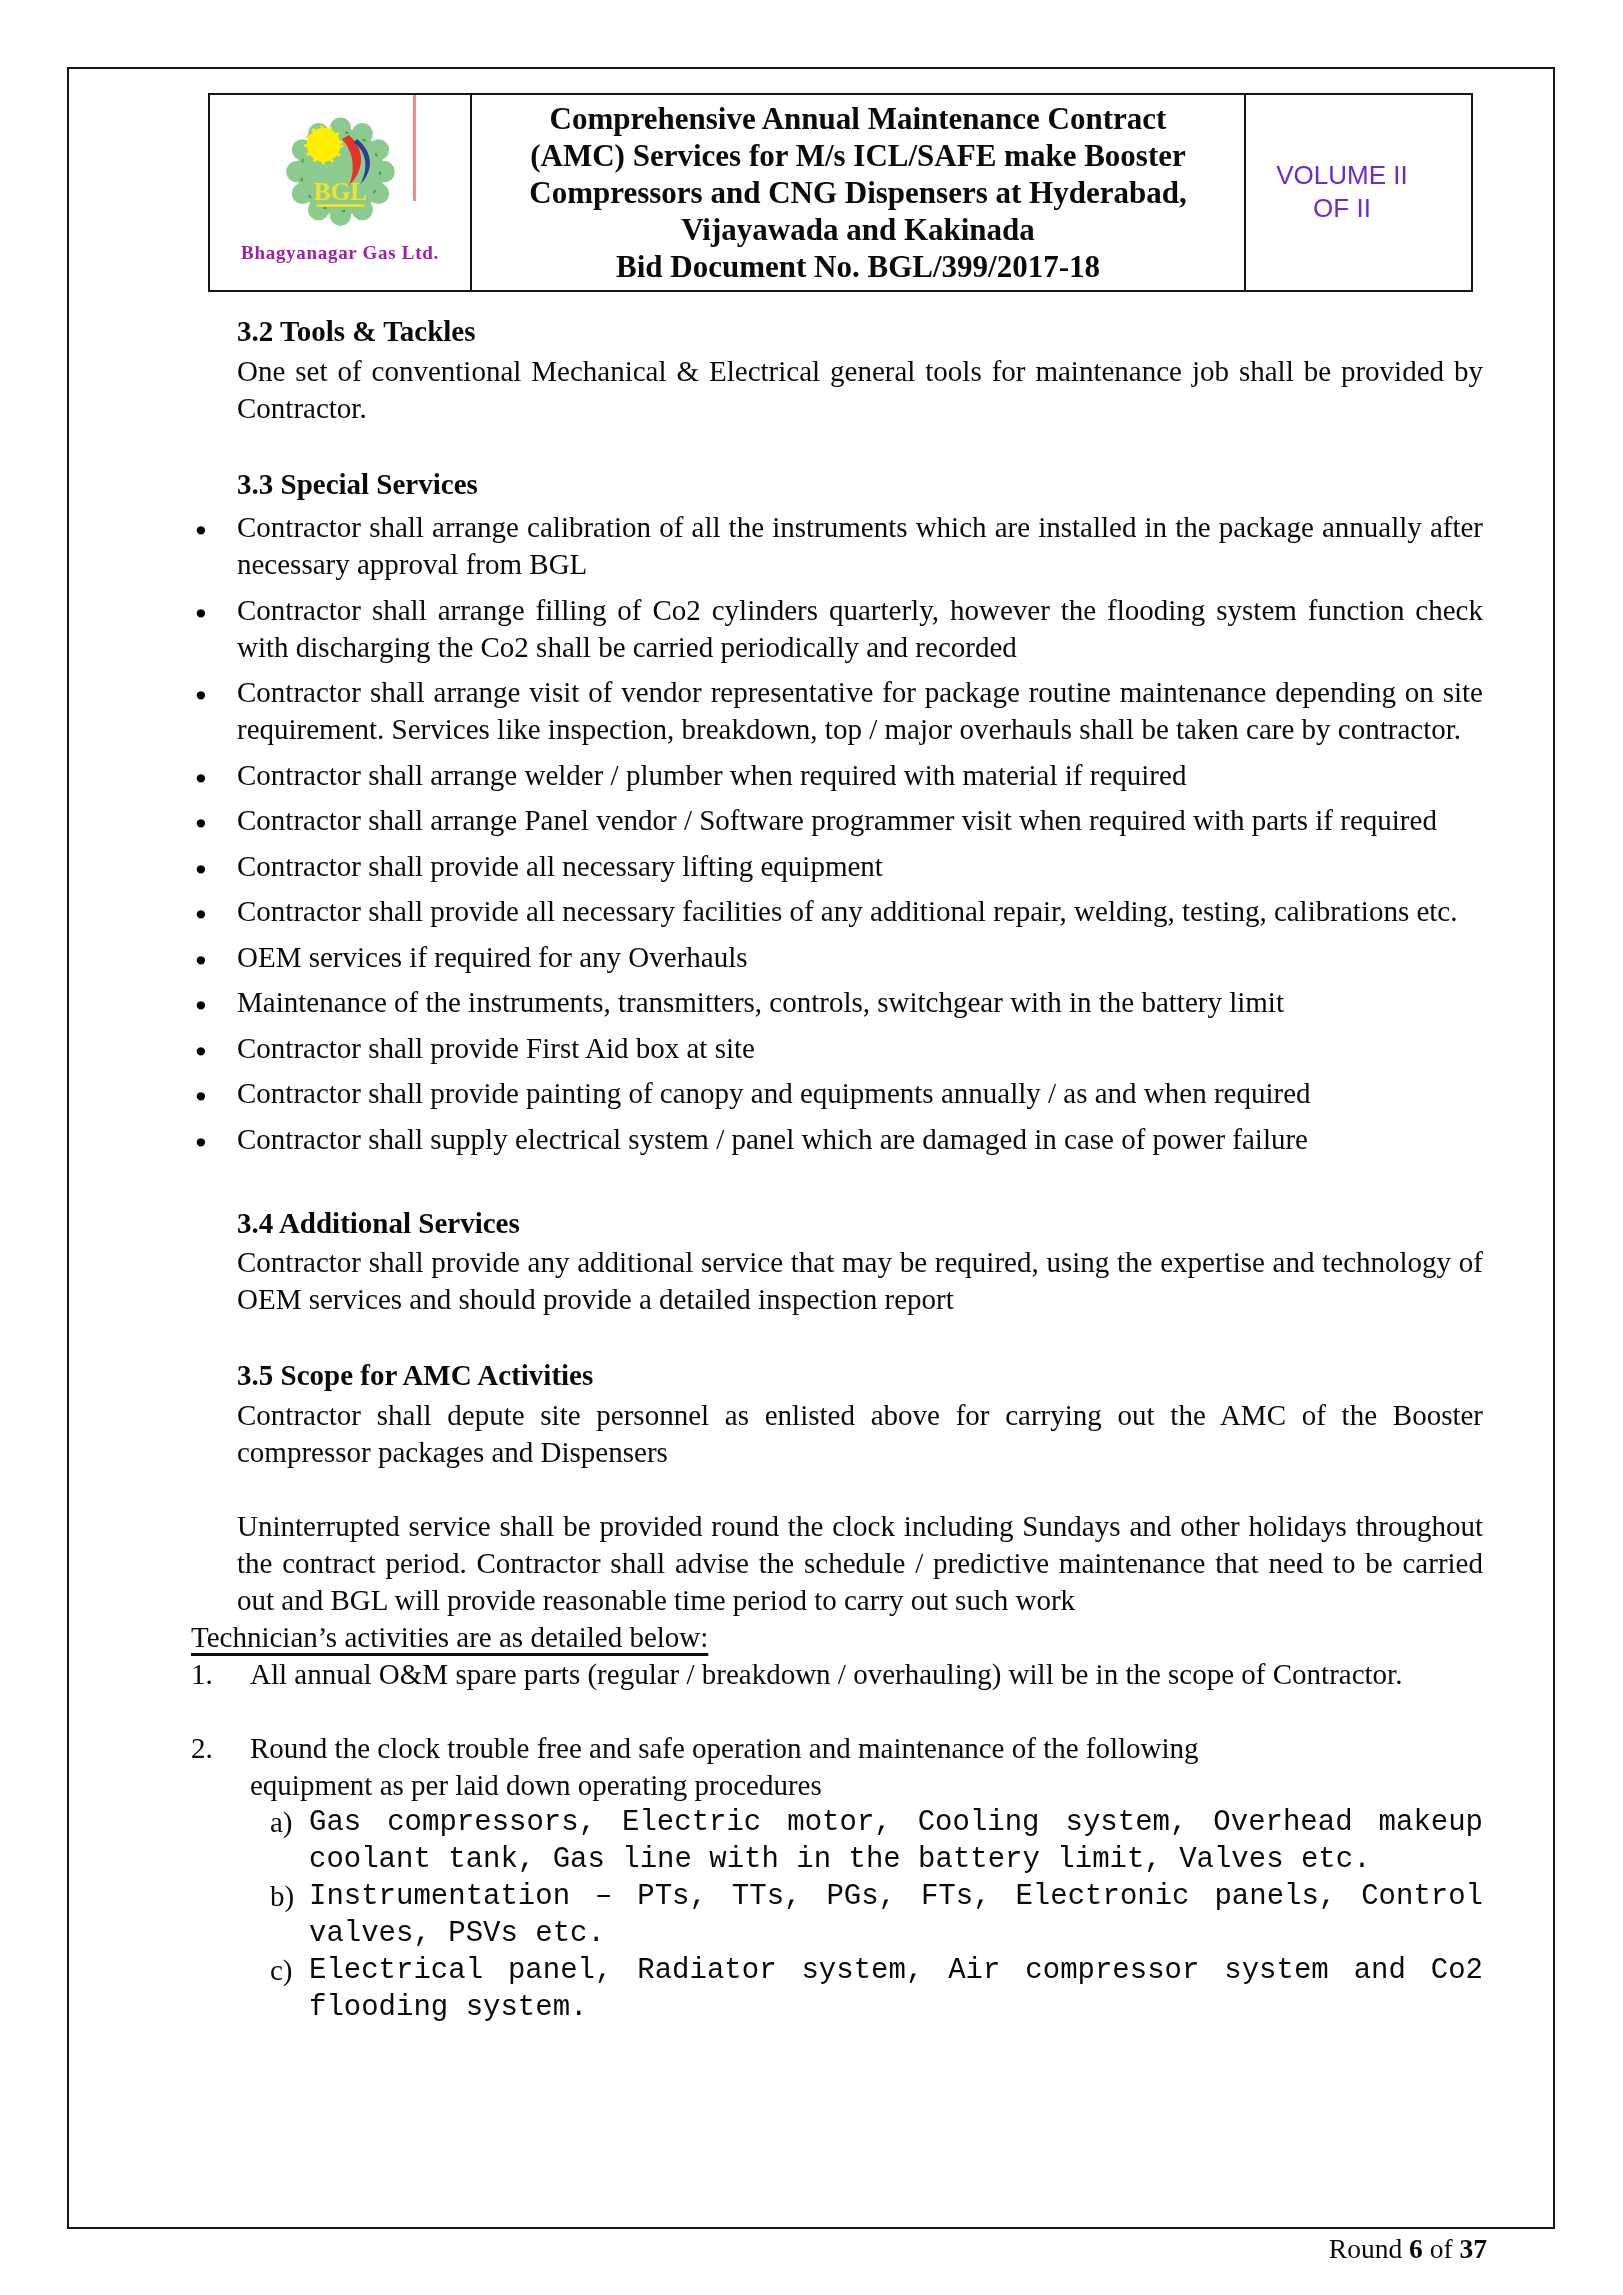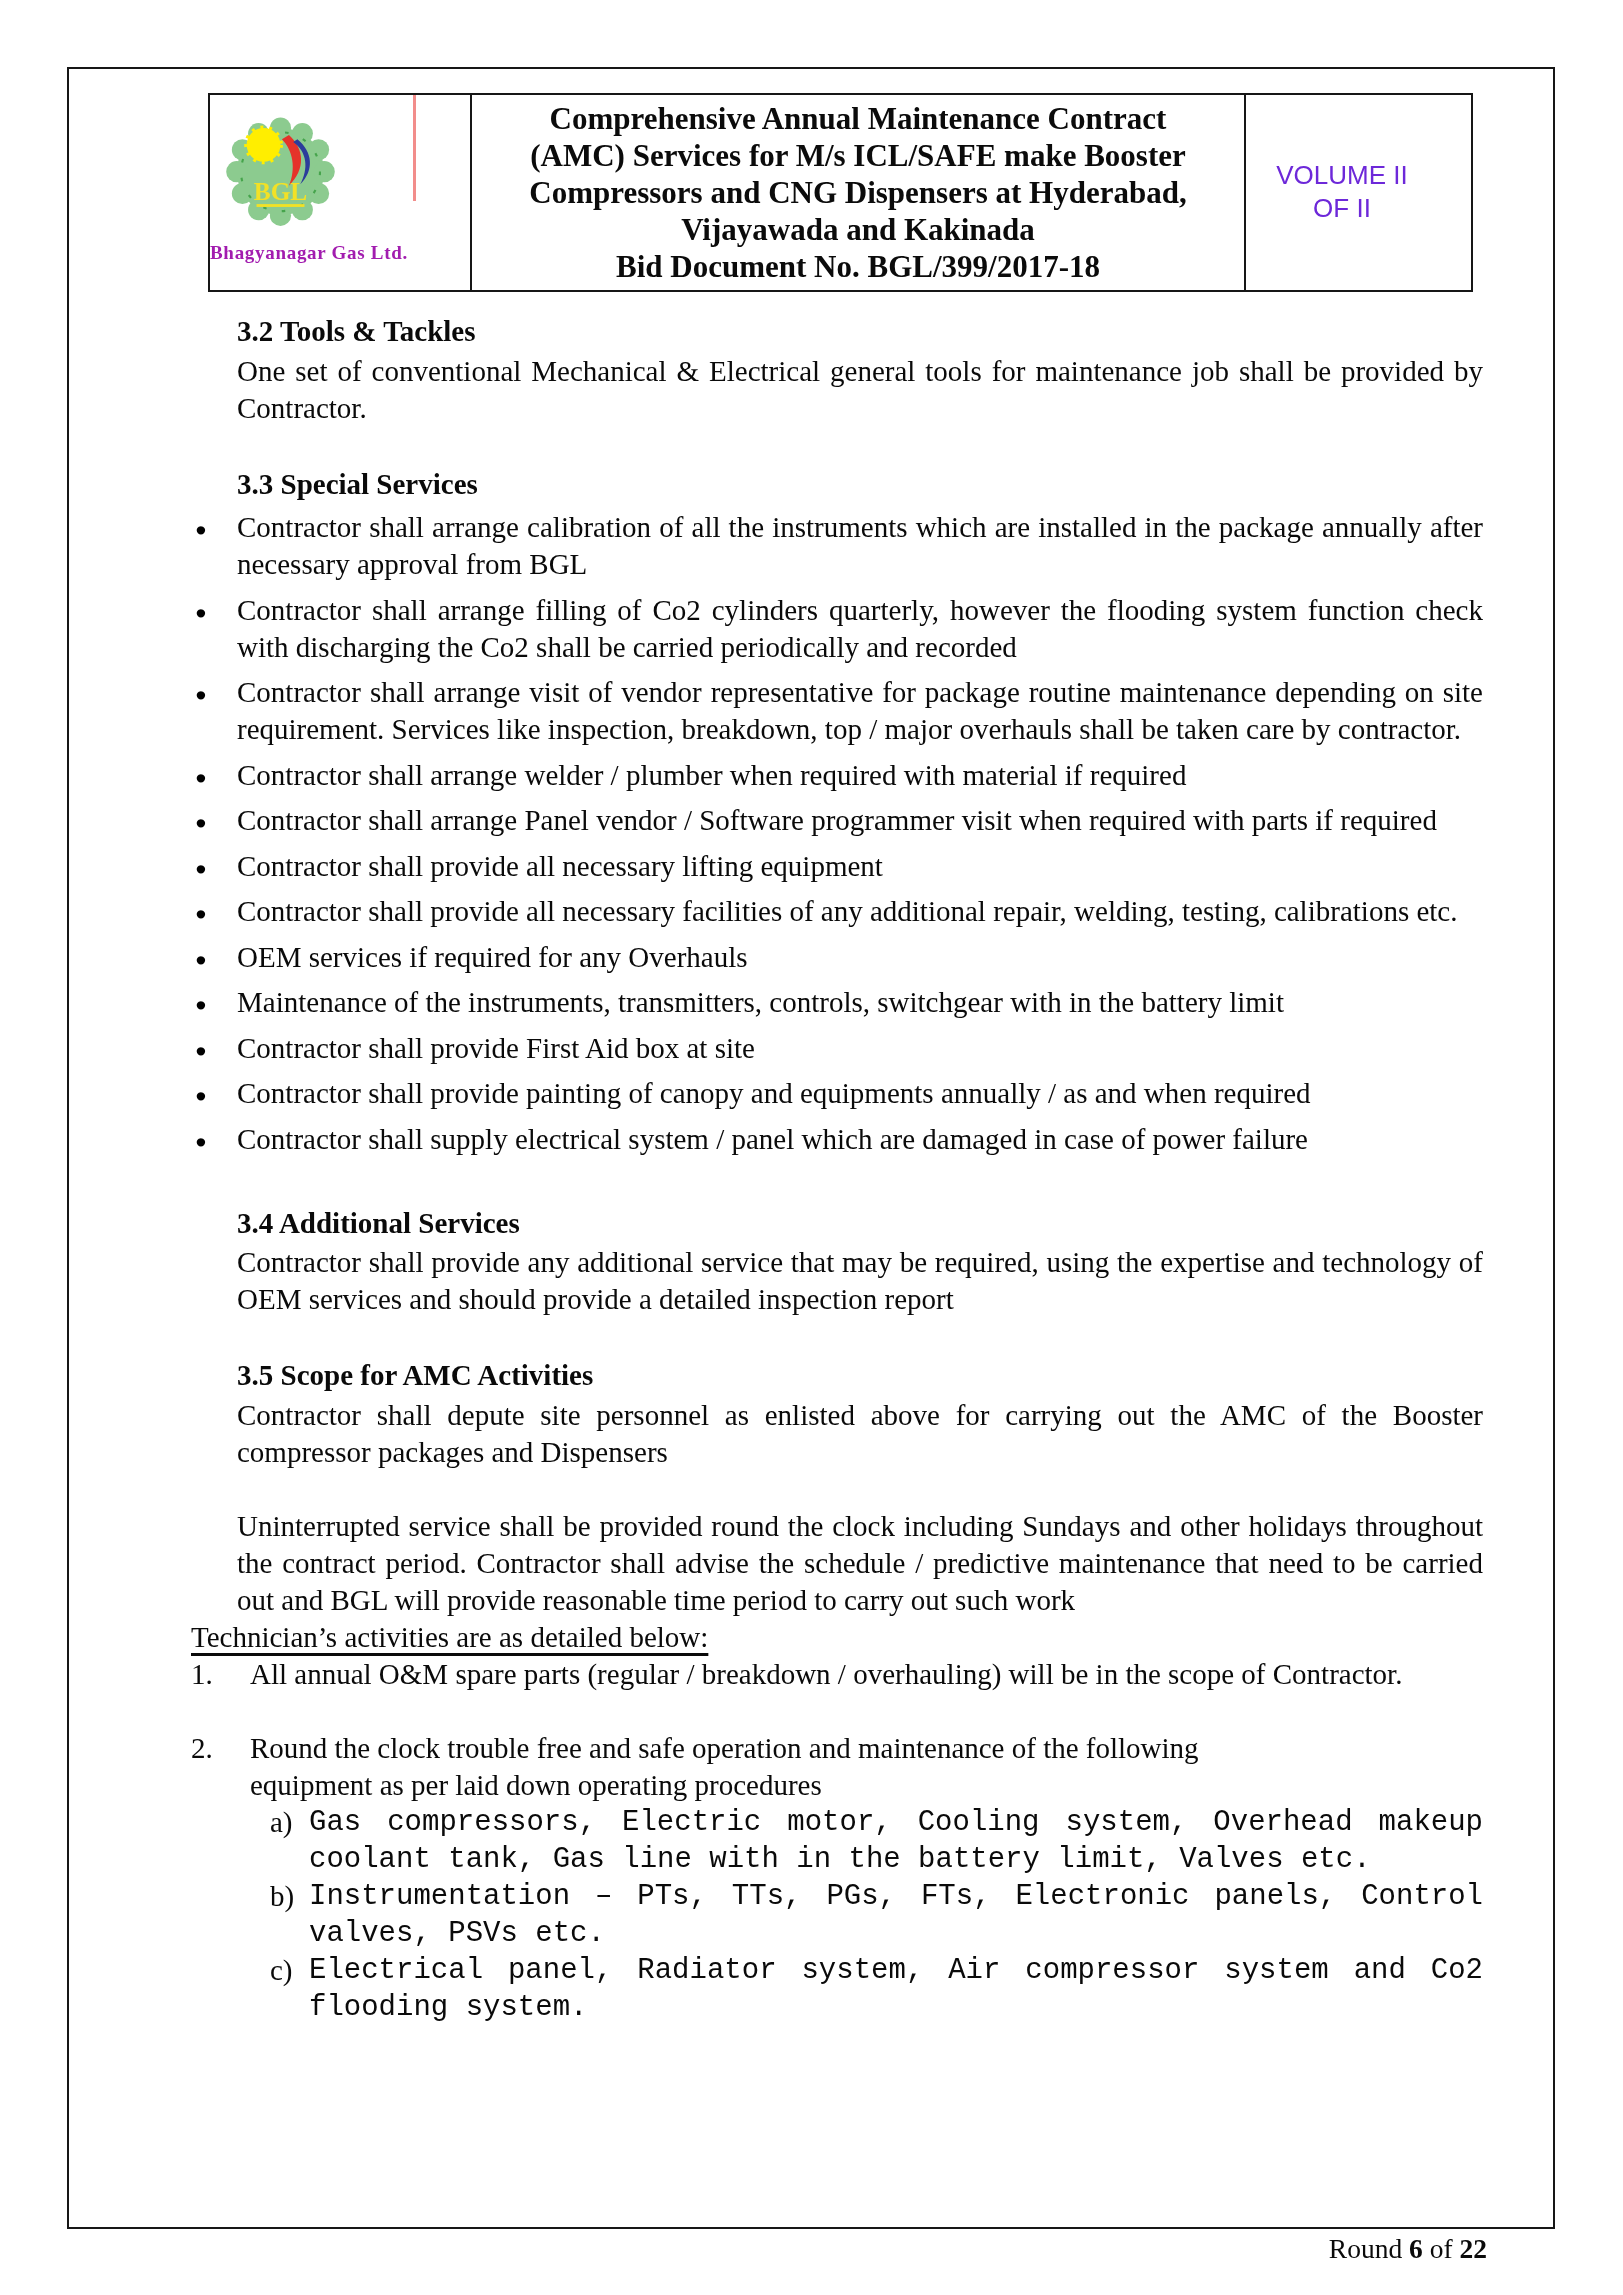--- a/index.html
+++ b/index.html
@@ -19,7 +19,7 @@
   .cell{box-sizing:border-box;}
   .logo-cell{
     width:262px;border-right:2.6px solid #161616;position:relative;
-    display:flex;flex-direction:column;align-items:flex-start;padding-top:9.2px;
+    display:flex;flex-direction:column;align-items:center;padding-top:9.2px;
   }
   .pink-line{position:absolute;top:0;right:54px;width:2.6px;height:106px;background:#f28d8b;}
   .logo-caption{

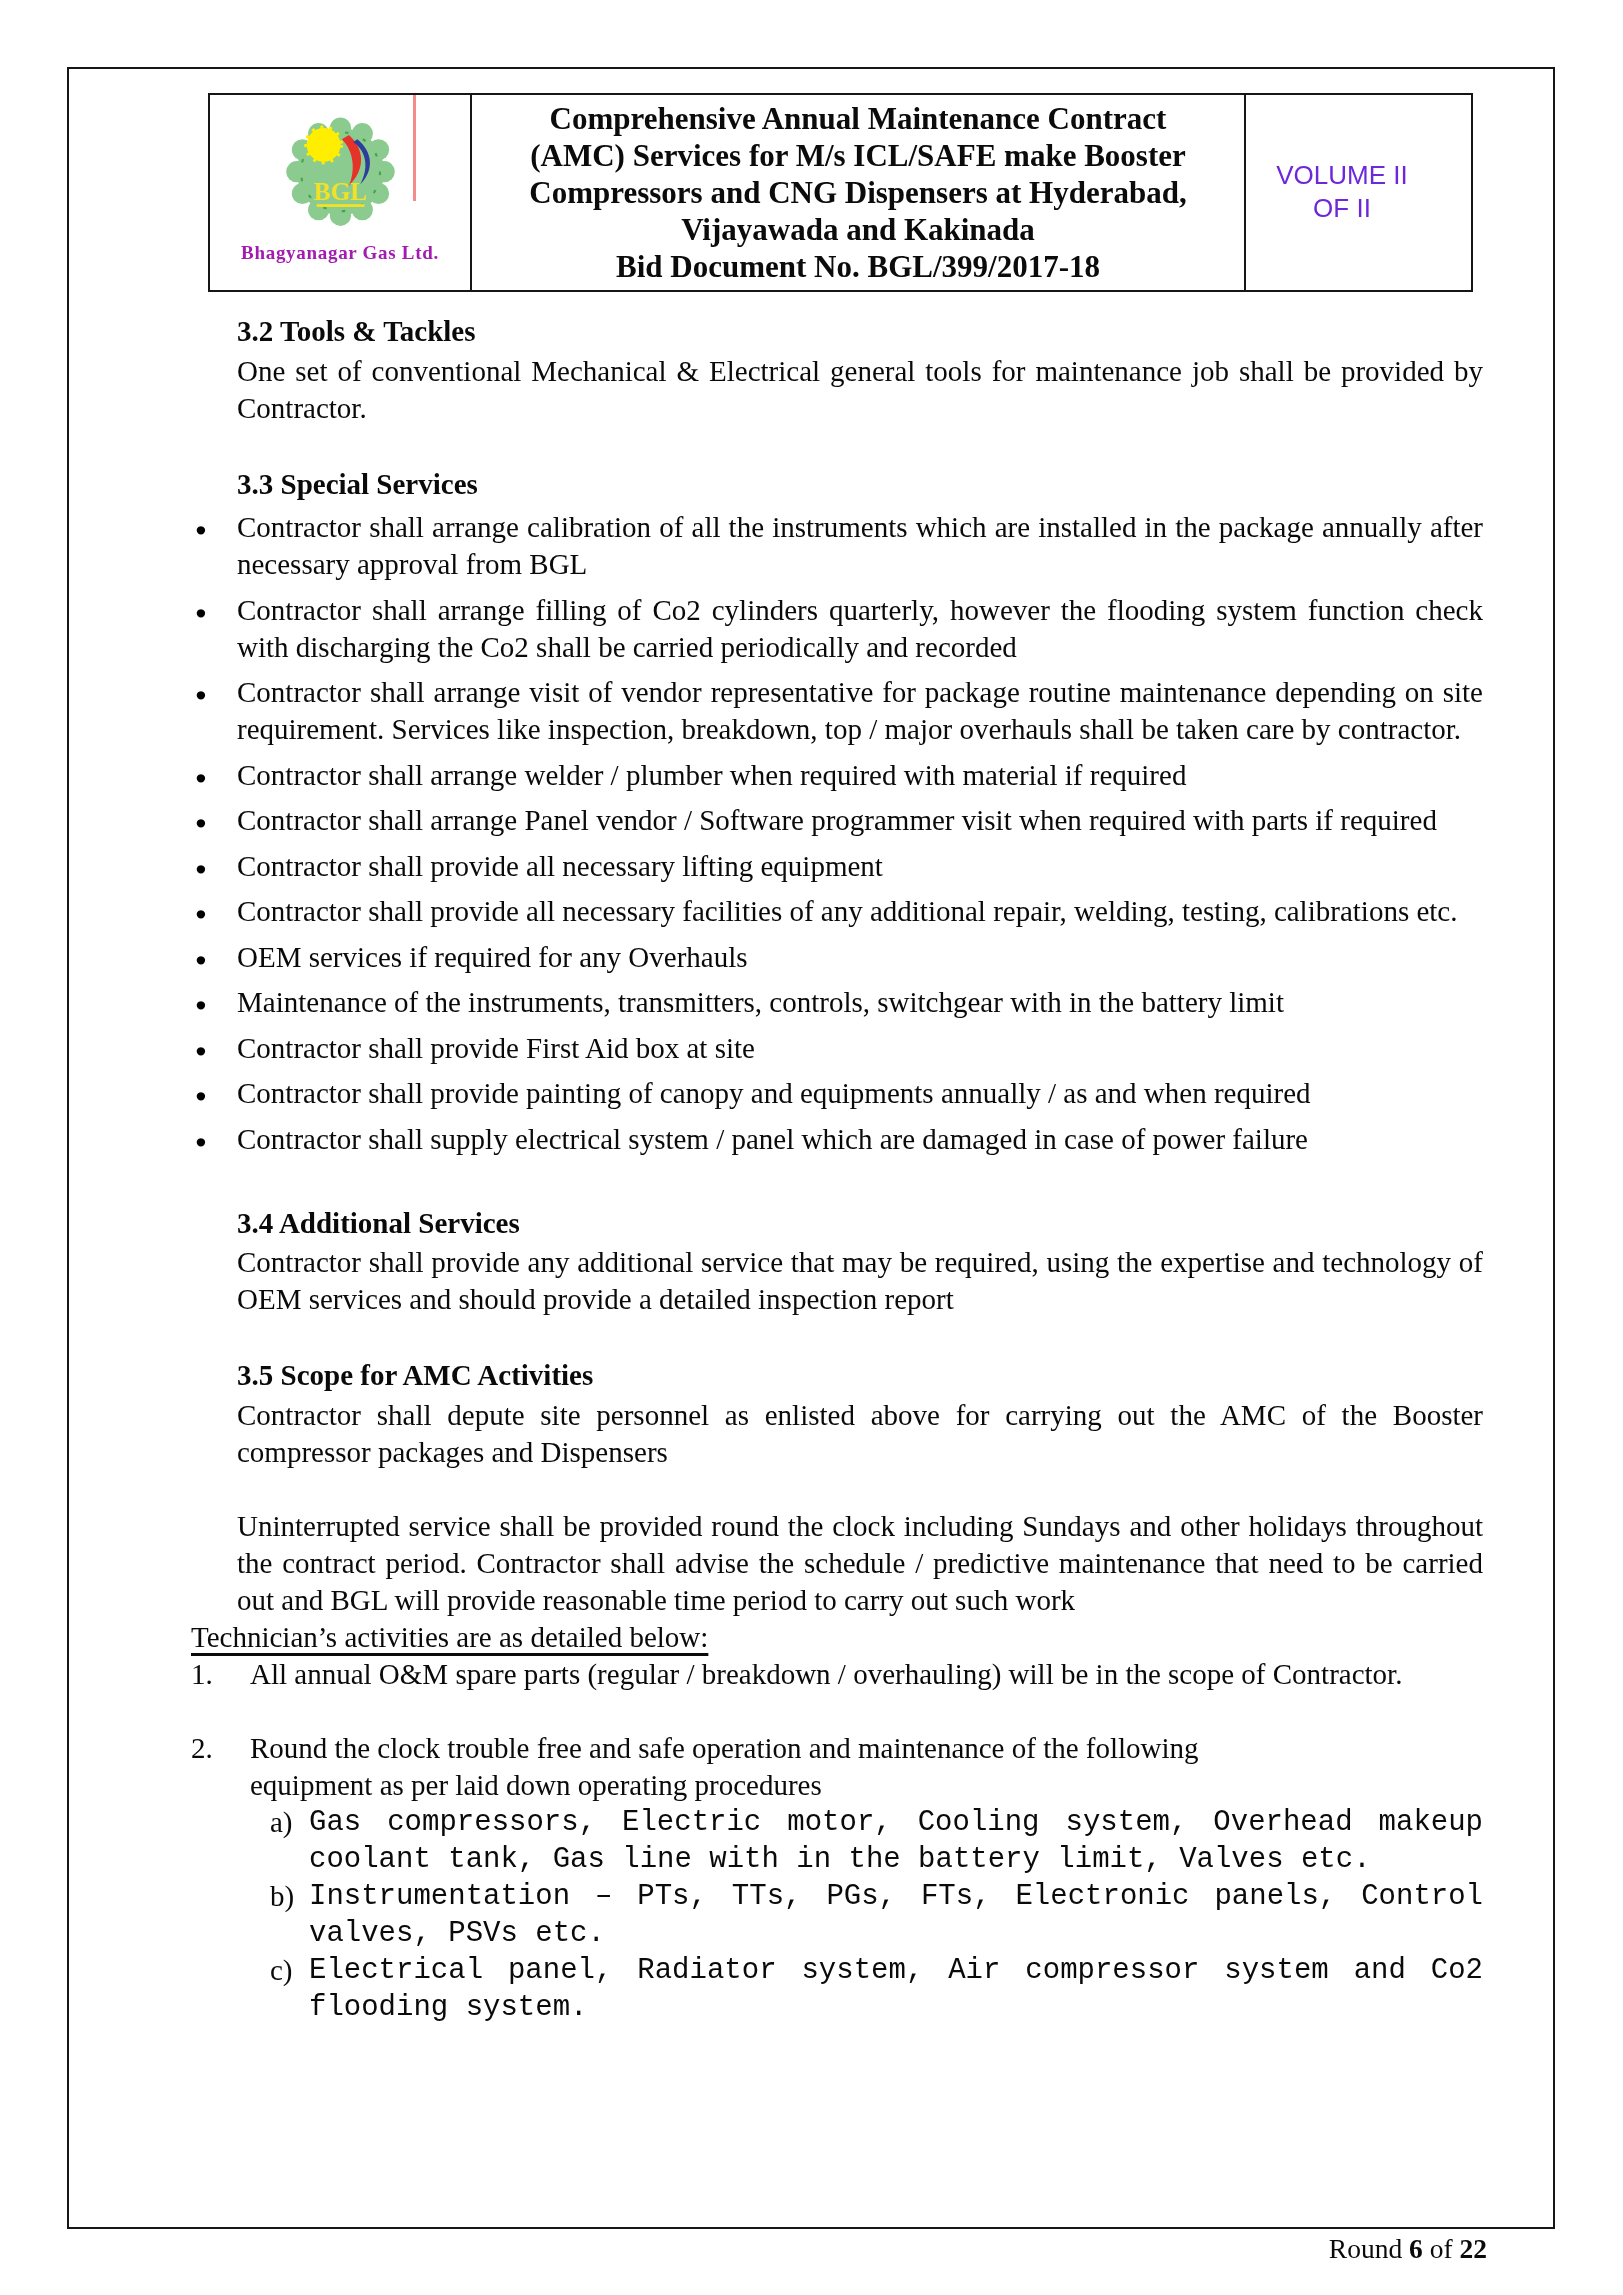--- a/index.html
+++ b/index.html
@@ -201,7 +201,7 @@
   <span>Round</span>
   <b>6</b>
   <span>of</span>
-  <b>22</b>
+  <b>37</b>
 </div>
 
 

